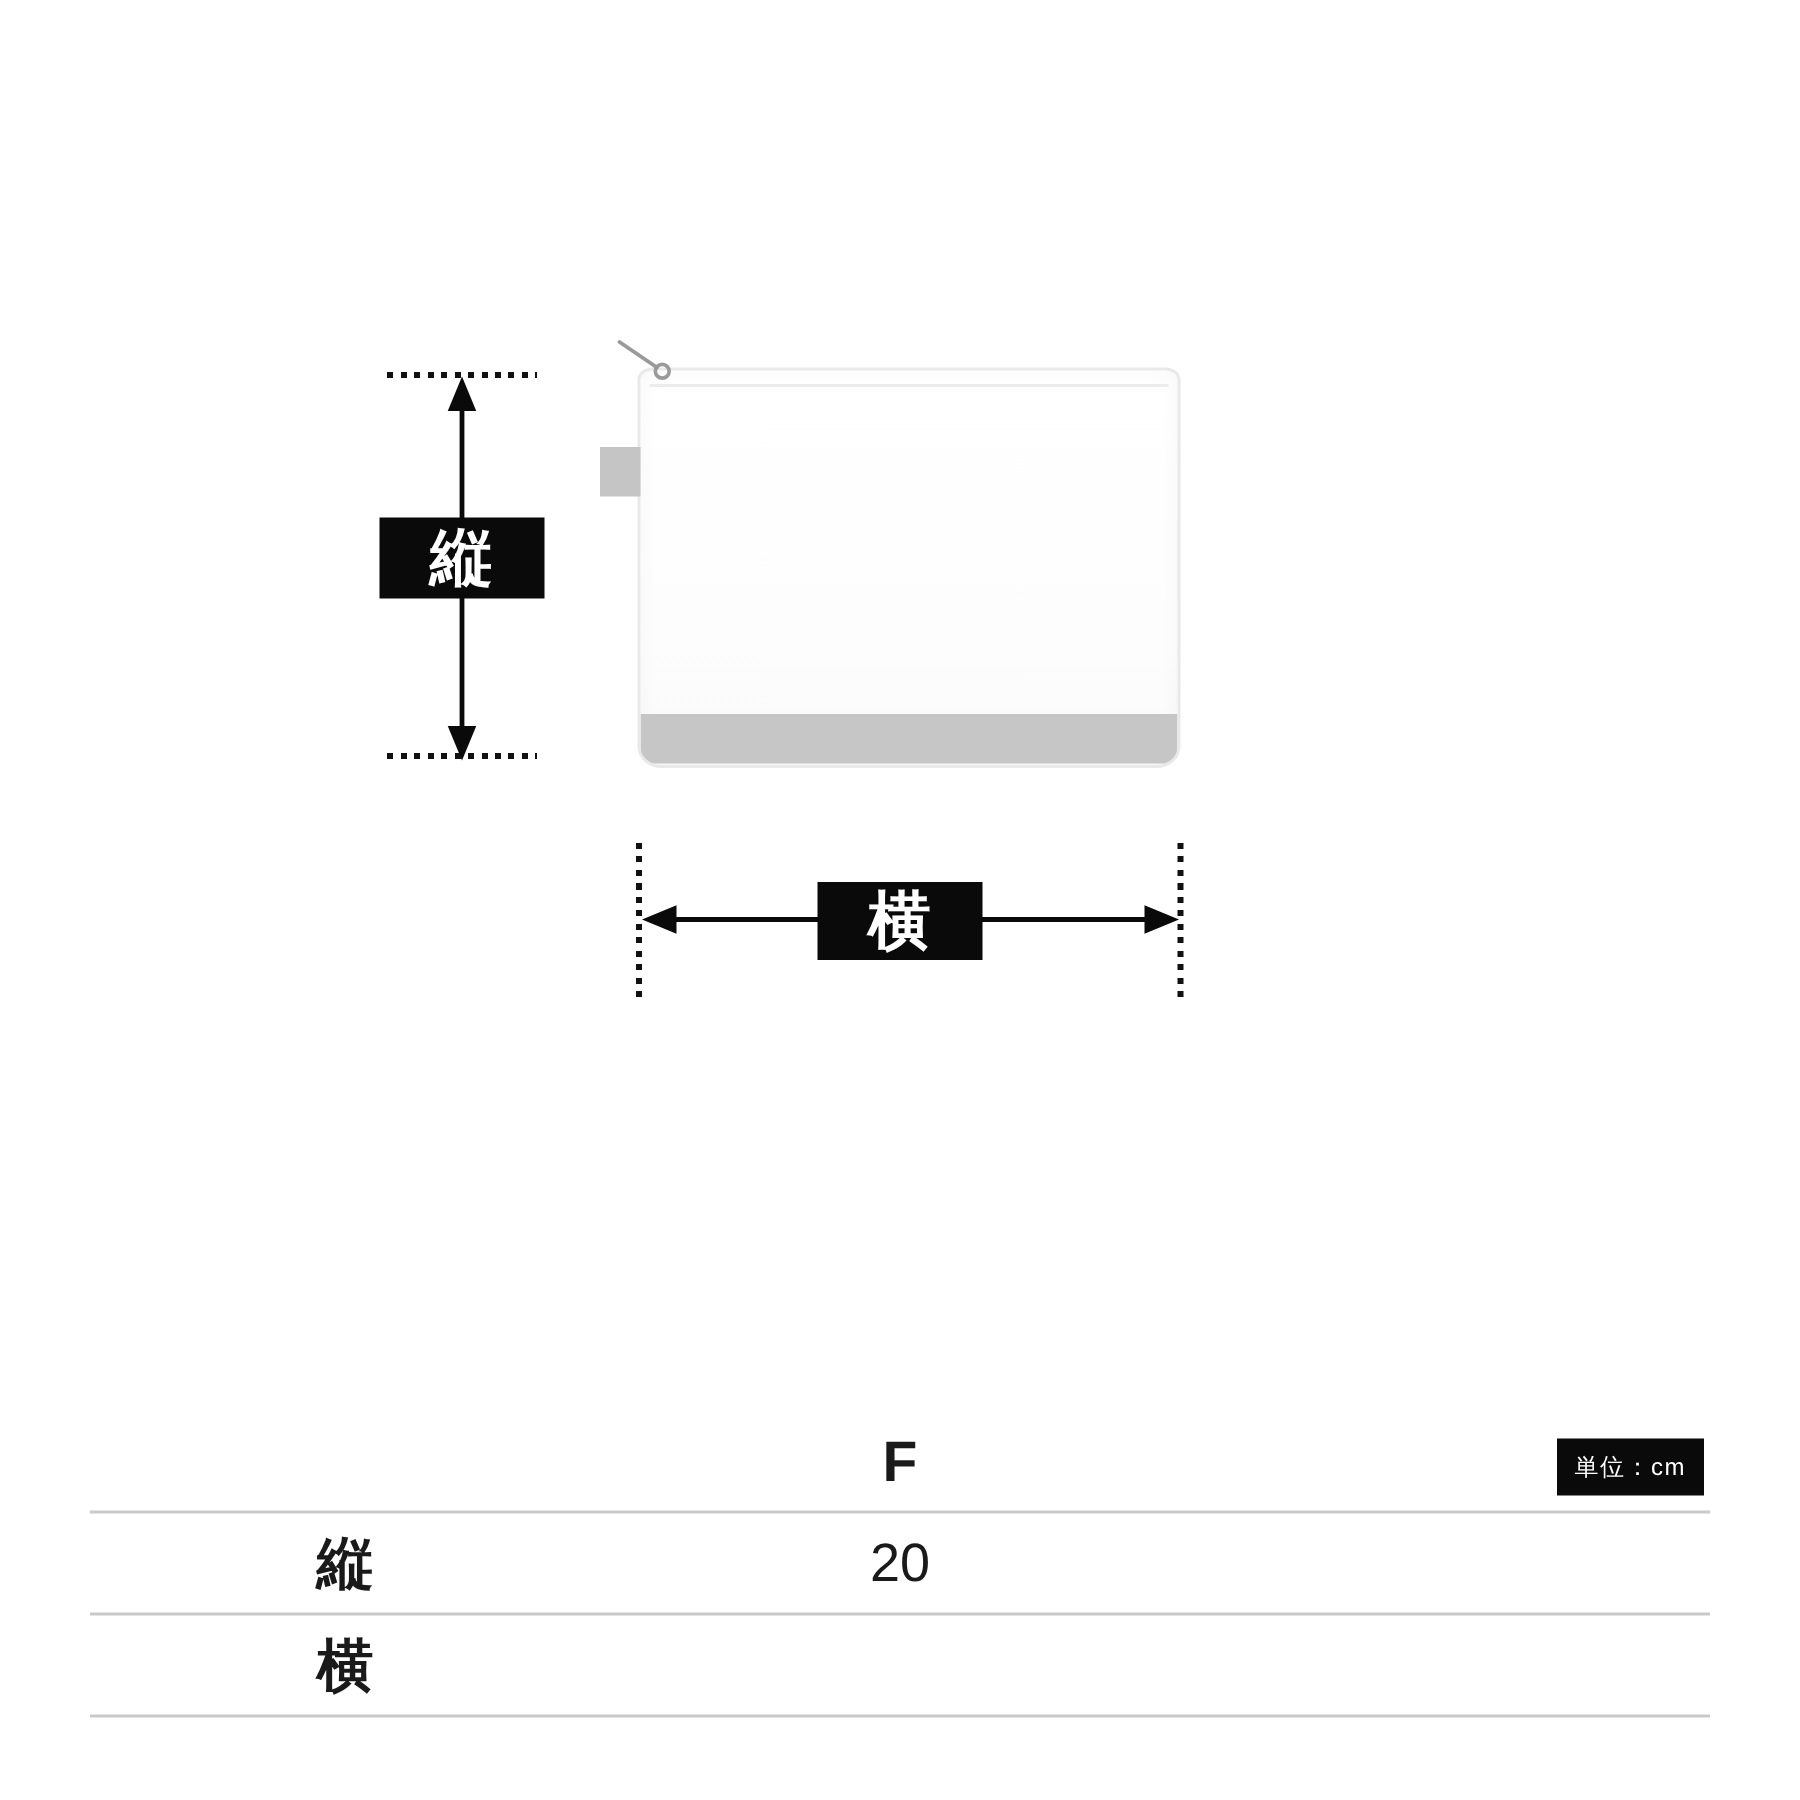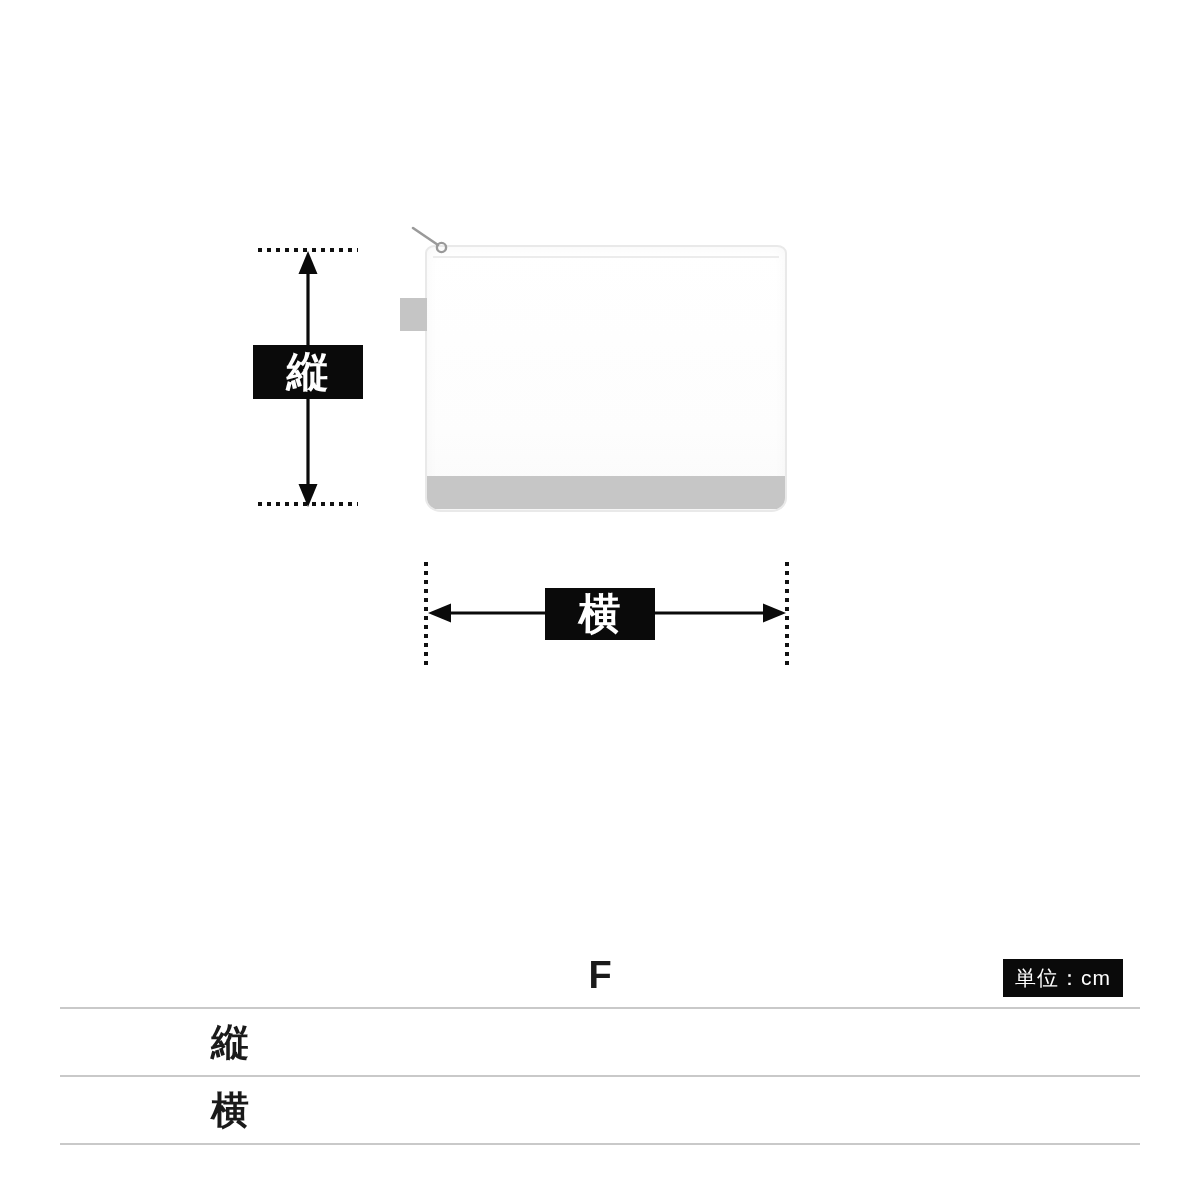--- a/index.html
+++ b/index.html
@@ -68,9 +68,9 @@
   }
   .t-size-header{grid-column:2;text-align:center;font-size:38px;font-weight:600;}
   .unit-badge{
-    position:absolute;right:17px;top:16px;height:38px;box-sizing:border-box;
+    position:absolute;right:4px;top:16px;height:38px;box-sizing:border-box;
     display:flex;align-items:center;background:var(--label-box-bg);
-    color:var(--label-box-text);font-size:21px;padding:0 12px;letter-spacing:1px;text-align:right;
+    color:var(--label-box-text);font-size:16px;padding:0 12px;letter-spacing:1px;text-align:right;
   }
   .t-row{
     display:grid;grid-template-columns:340px 400px 340px;align-items:center;

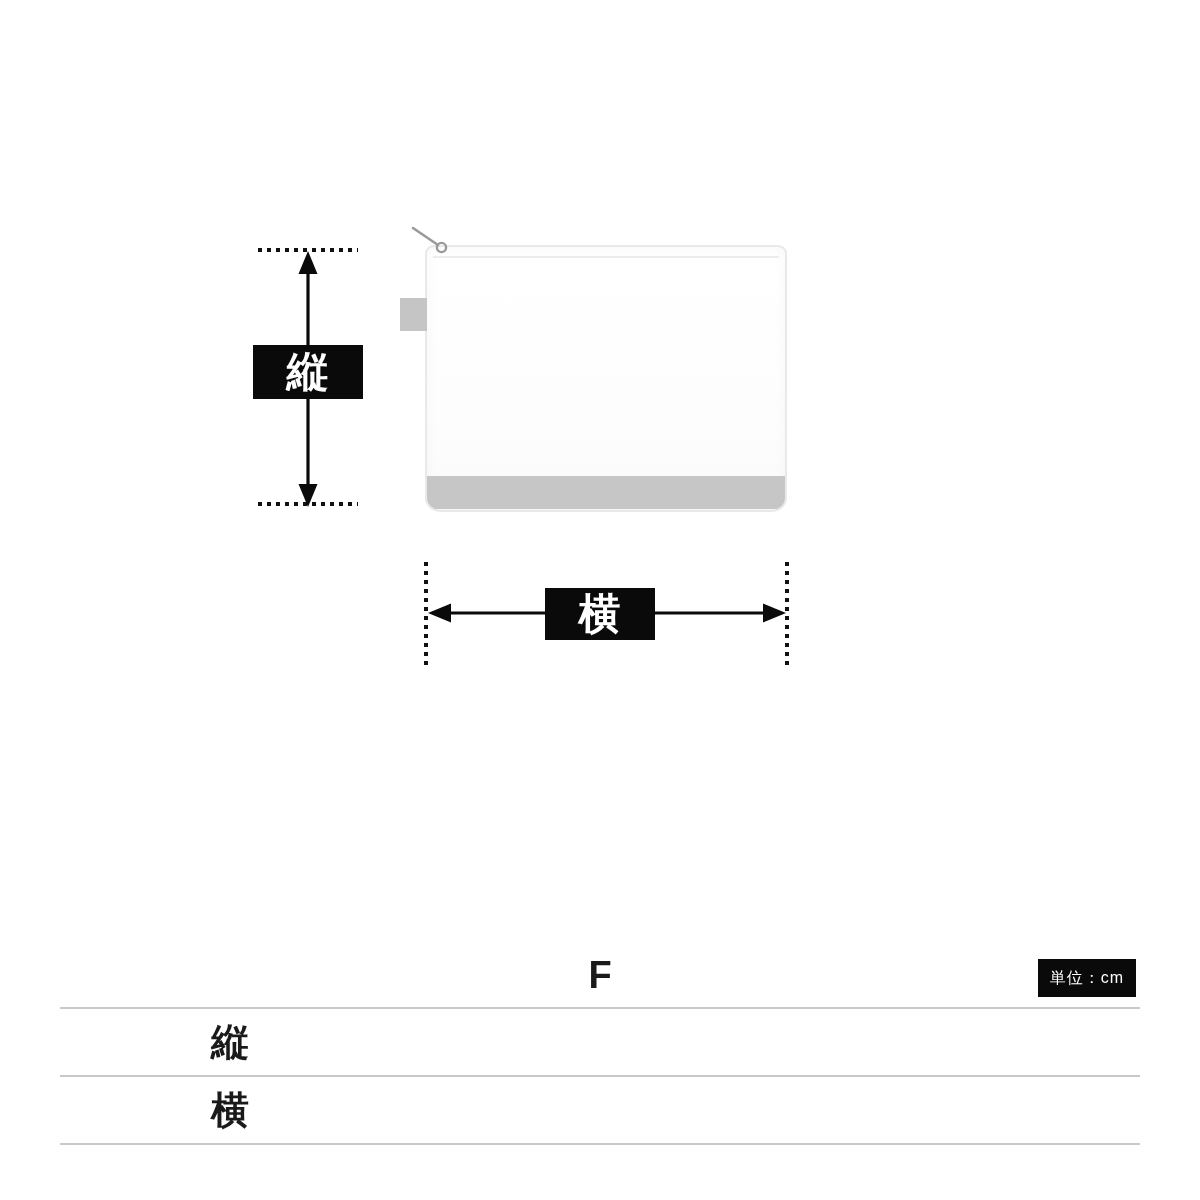--- a/index.html
+++ b/index.html
@@ -125,6 +125,7 @@
     <div id="rows-host">
   <div class="t-row">
     <div class="row-label">縦</div>
+    <div class="row-value">20</div>
   </div>
 
   <div class="t-row">

